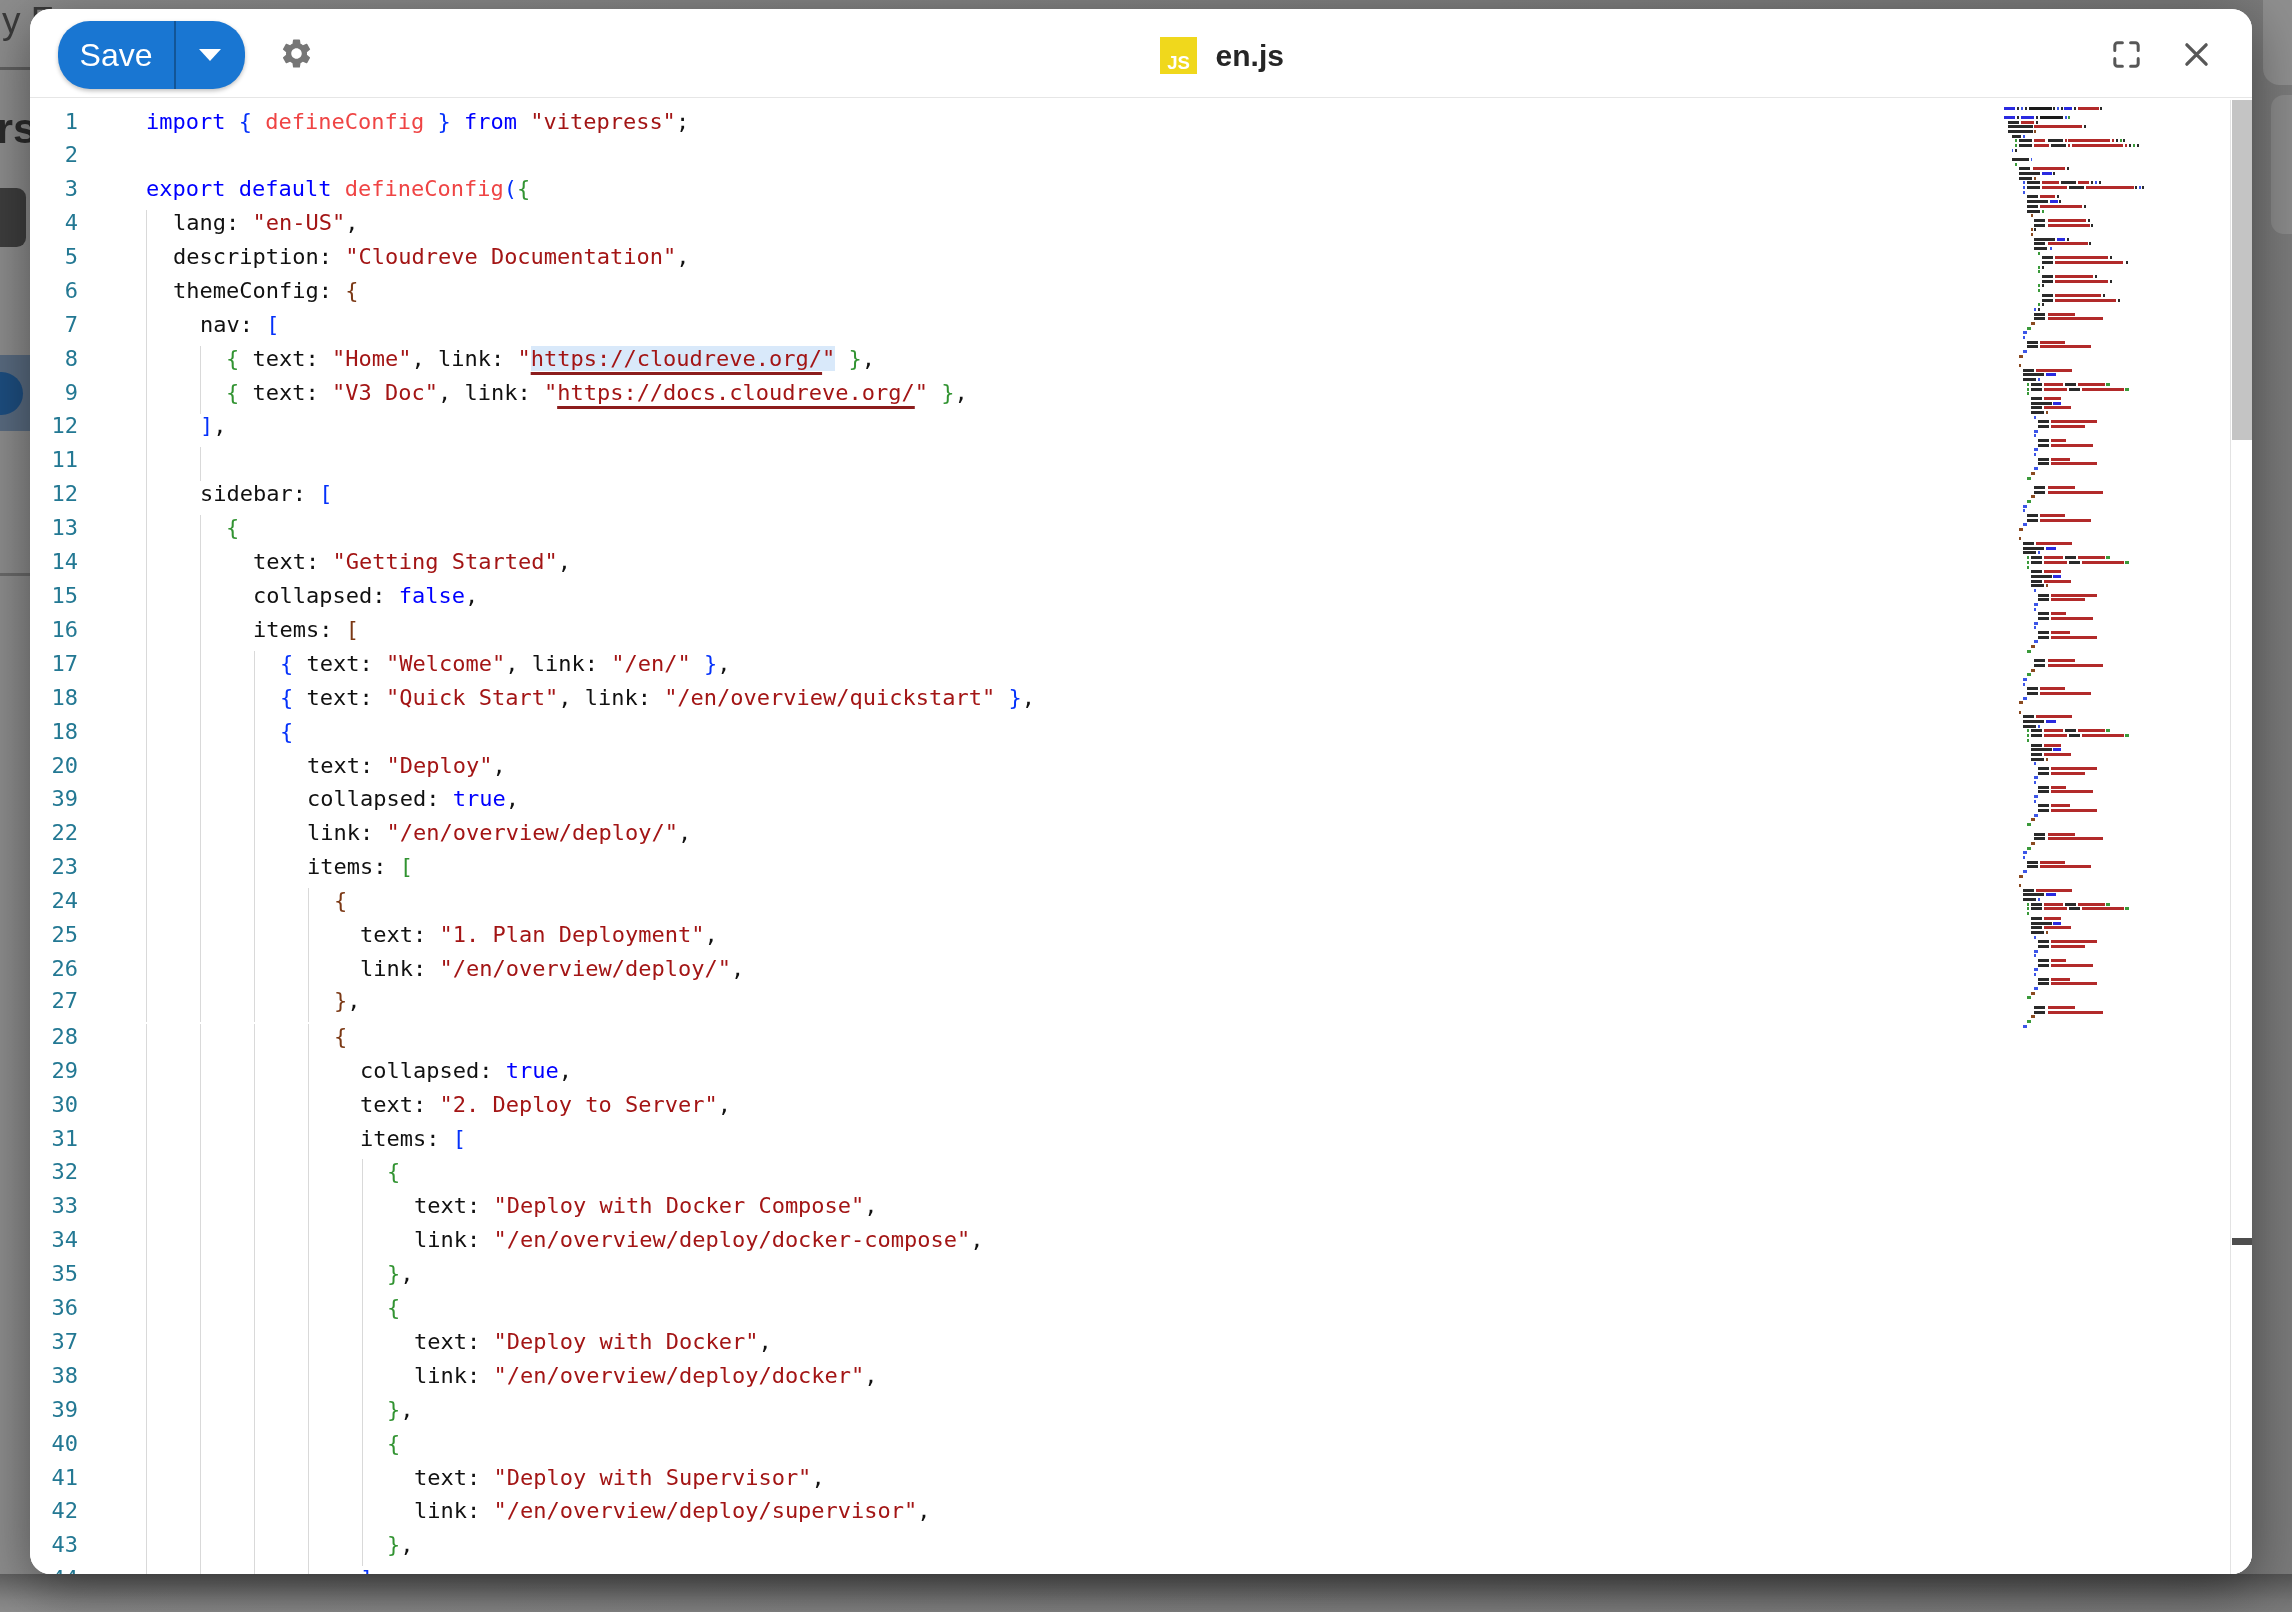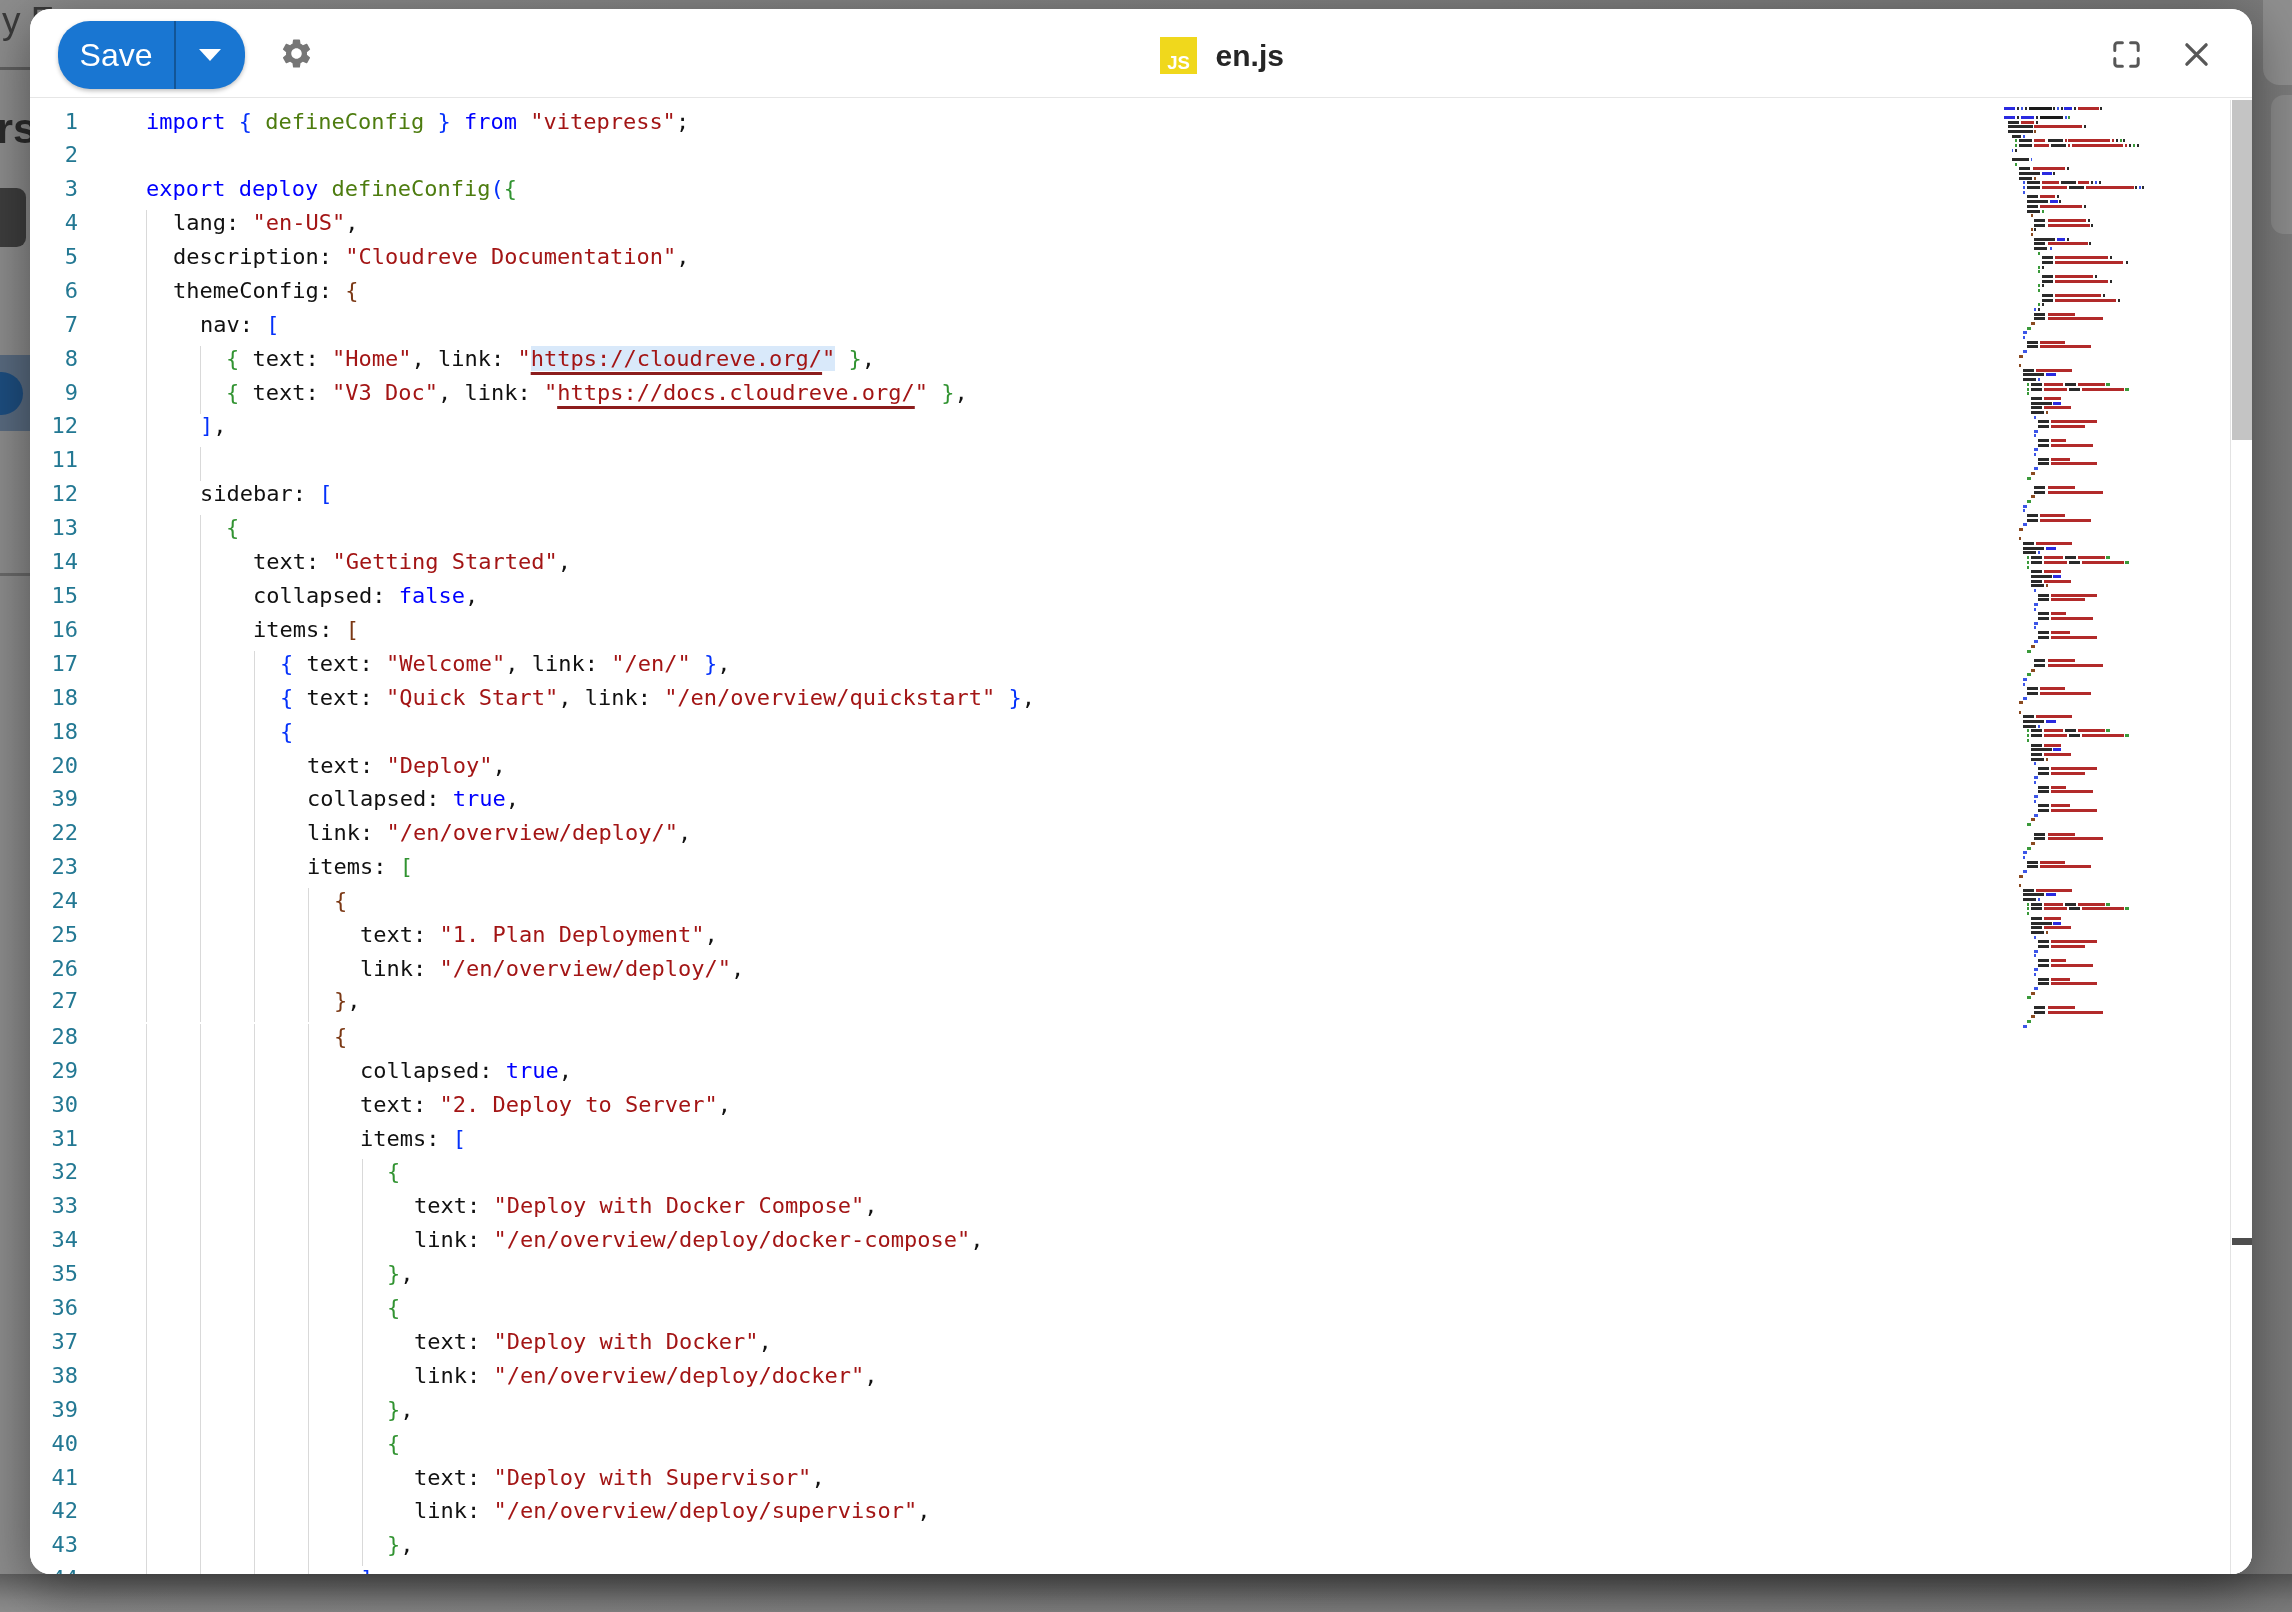--- a/index.html
+++ b/index.html
@@ -49,7 +49,7 @@
   .ctext{position:absolute;left:116px;top:0;white-space:pre;color:#111;}
   .indent{position:absolute;left:116px;top:0;height:34px;
           background-image:repeating-linear-gradient(to right,#d9d9d9 0 0.9px,transparent 0.9px 54px);}
-  .kw{color:#0000ff;} .id{color:#4d7c0f;margin-top:42px;} .tx{color:#111;} .str{color:#a31515;}
+  .kw{color:#0000ff;} .id{color:#ef4444;margin-top:42px;} .tx{color:#111;} .str{color:#a31515;}
   .b1{color:#0431fa;} .b2{color:#319331;} .b3{color:#7b3814;}
   .lk,.lkh{color:#a31515;text-decoration:underline;text-decoration-thickness:2.8px;text-underline-offset:5.6px;text-decoration-color:#8c1d1d;}
   .lkh,.strh{background:#d9e9fa;}

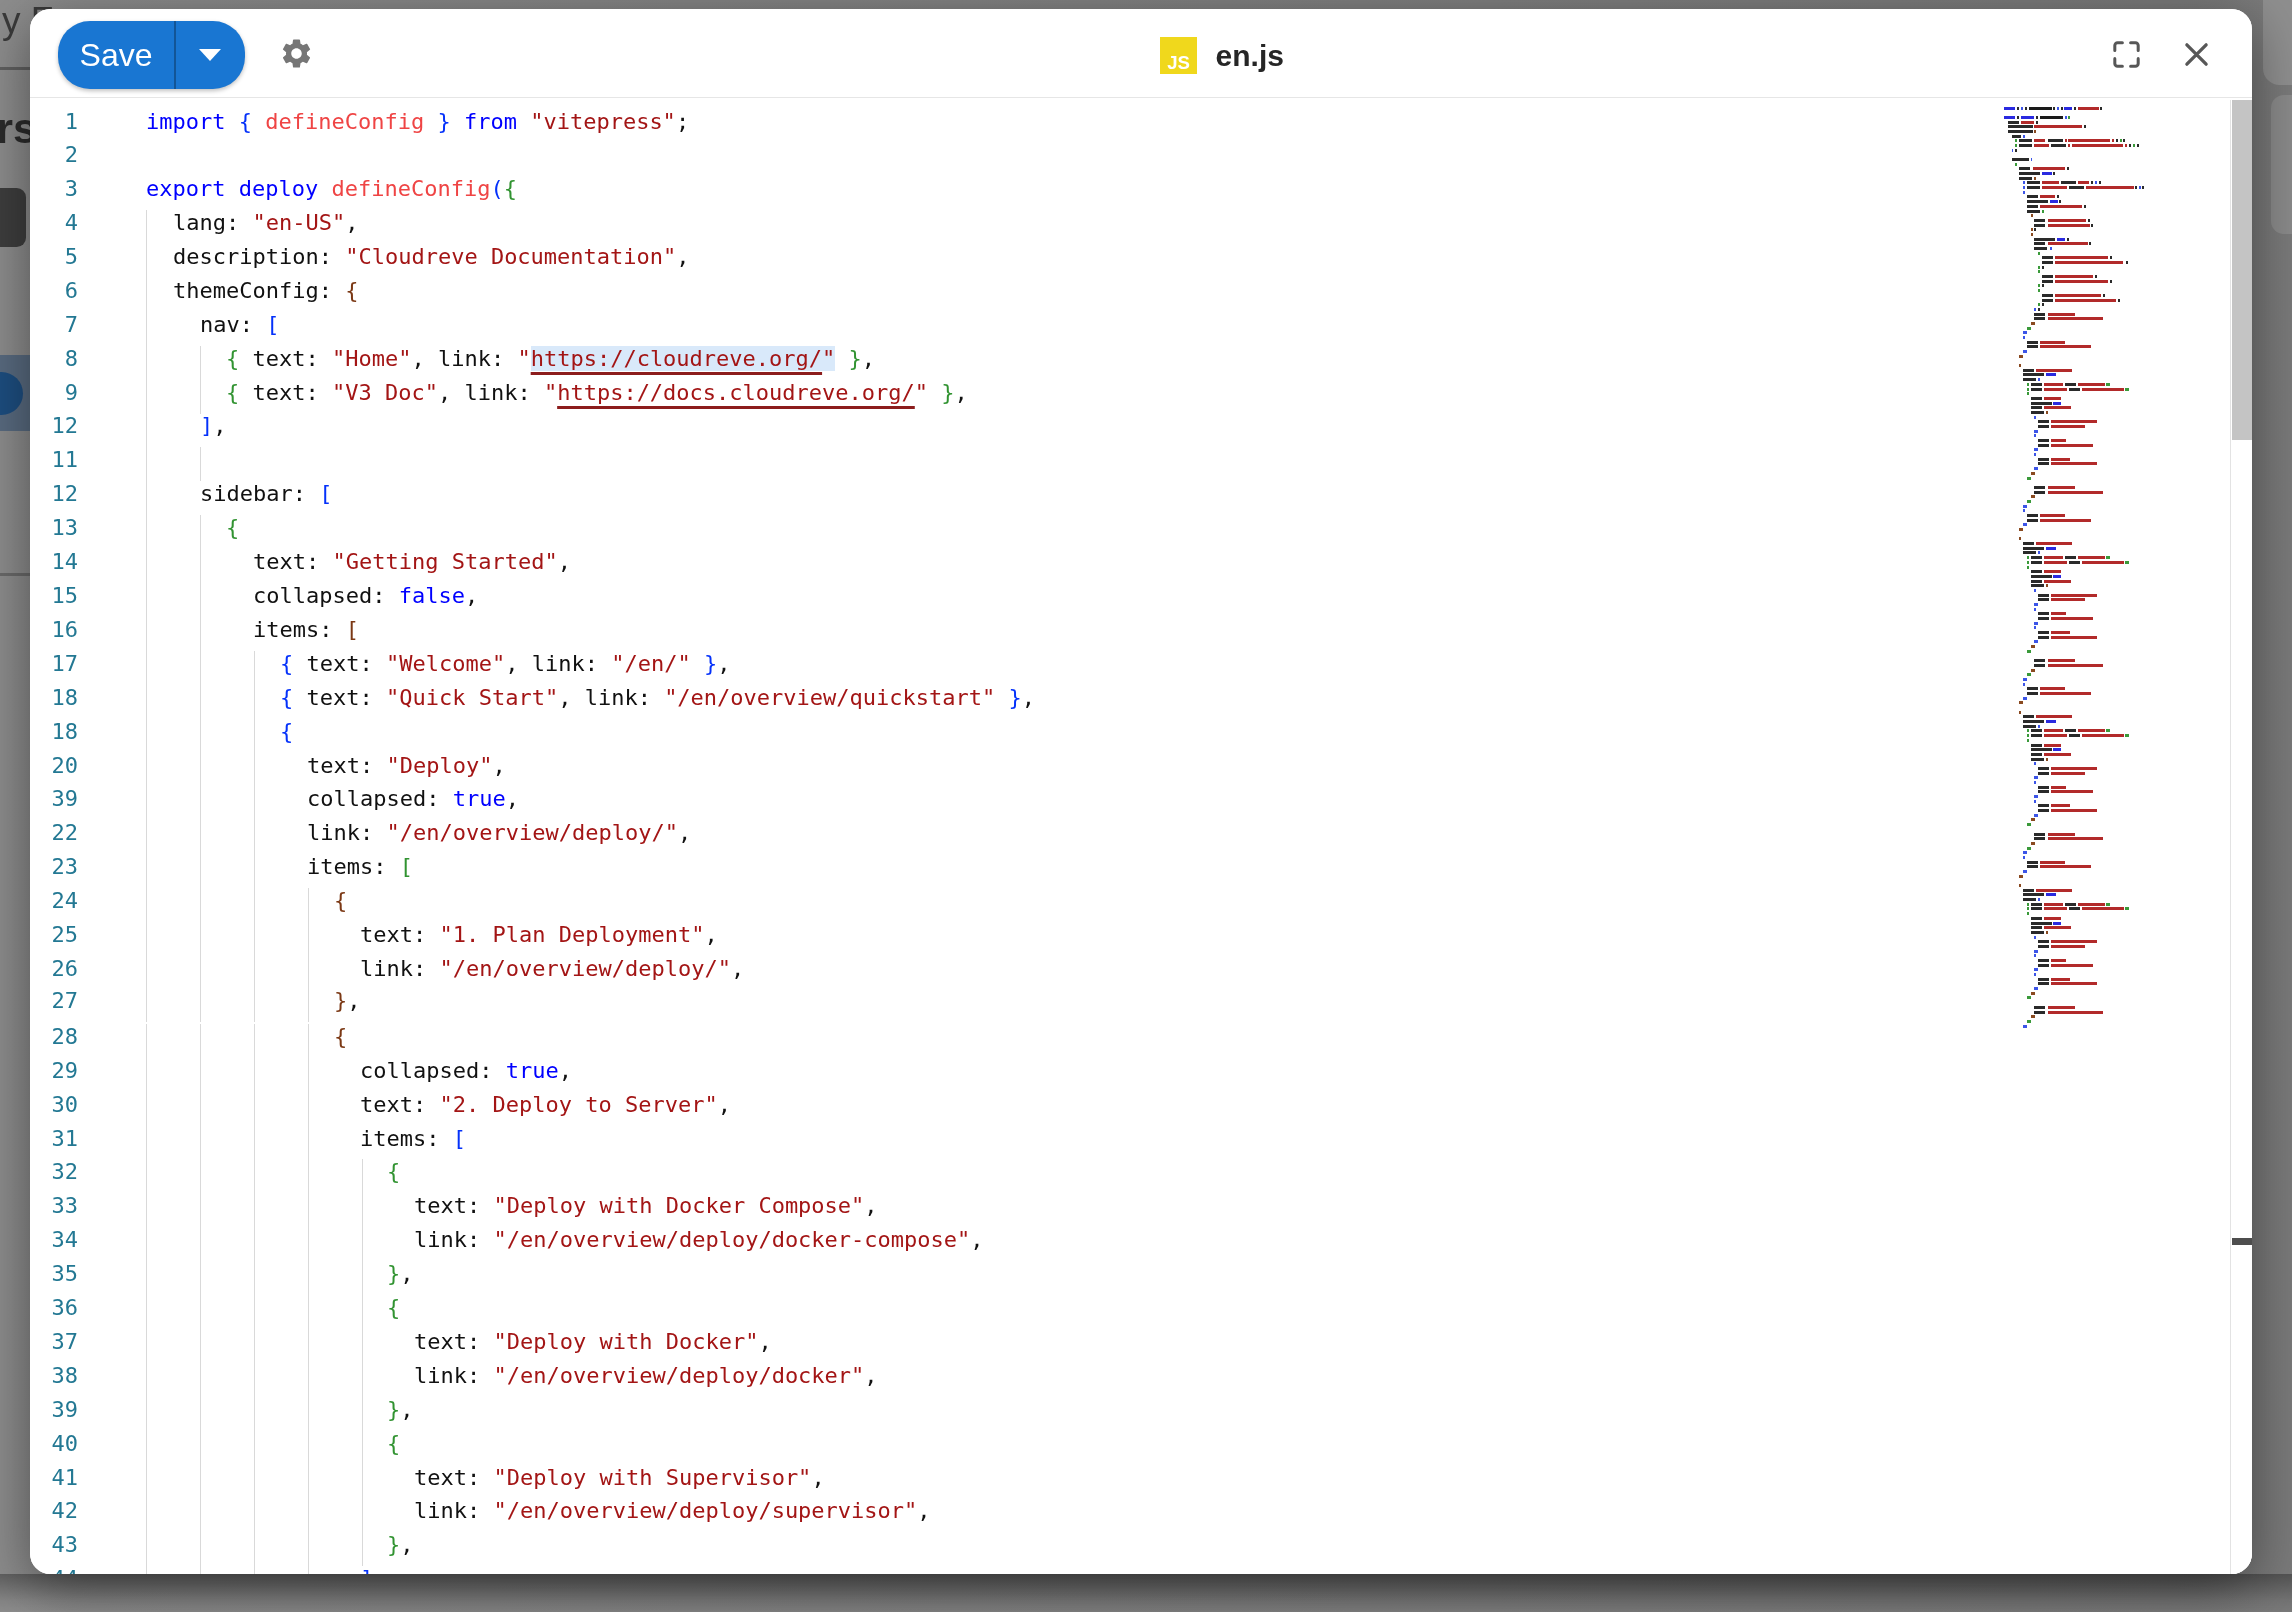--- a/index.html
+++ b/index.html
@@ -128,7 +128,7 @@
       <div id="code">
           <div class="row" style="top: 8.3px;"><span class="lnum">1</span><span class="ctext" style="left: 116px;"><span class="kw">import</span><span class="tx"> </span><span class="b1">{</span><span class="tx"> </span><span class="id">defineConfig</span><span class="tx"> </span><span class="b1">}</span><span class="tx"> </span><span class="kw">from</span><span class="tx"> </span><span class="str">"vitepress"</span><span class="tx">;</span></span></div>
           <div class="row" style="top: 42px;"><span class="lnum">2</span></div>
-          <div class="row" style="top: 76px;"><span class="lnum">3</span><span class="ctext" style="left: 116px;"><span class="kw">export</span><span class="tx"> </span><span class="kw">deploy</span><span class="tx"> </span><span class="id">defineConfig</span><span class="b1">(</span><span class="b2">{</span></span></div>
+          <div class="row" style="top: 76px;"><span class="lnum">3</span><span class="ctext" style="left: 116px;"><span class="kw">export</span><span class="tx"> </span><span class="kw">default</span><span class="tx"> </span><span class="id">defineConfig</span><span class="b1">(</span><span class="b2">{</span></span></div>
           <div class="row" style="top: 110px;"><span class="lnum">4</span><span class="indent" style="width: 25px;"></span><span class="ctext" style="left: 143px;"><span class="tx">lang: </span><span class="str">"en-US"</span><span class="tx">,</span></span></div>
           <div class="row" style="top: 144px;"><span class="lnum">5</span><span class="indent" style="width: 25px;"></span><span class="ctext" style="left: 143px;"><span class="tx">description: </span><span class="str">"Cloudreve Documentation"</span><span class="tx">,</span></span></div>
           <div class="row" style="top: 178px;"><span class="lnum">6</span><span class="indent" style="width: 25px;"></span><span class="ctext" style="left: 143px;"><span class="tx">themeConfig: </span><span class="b3">{</span></span></div>

